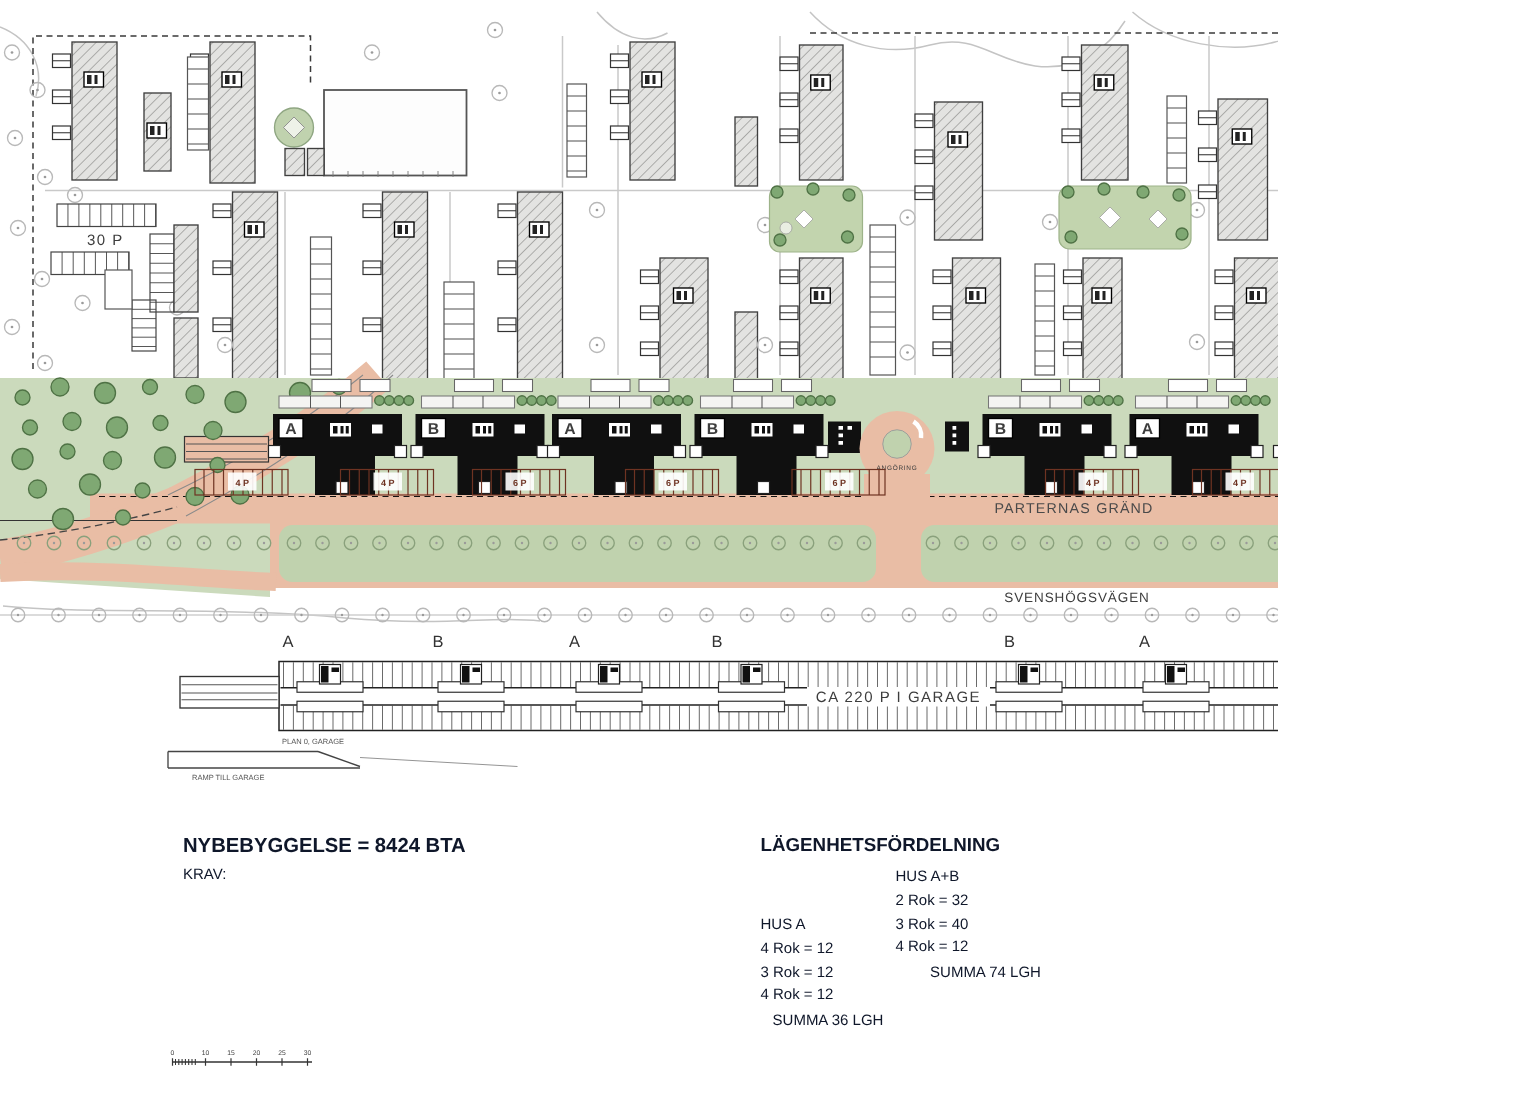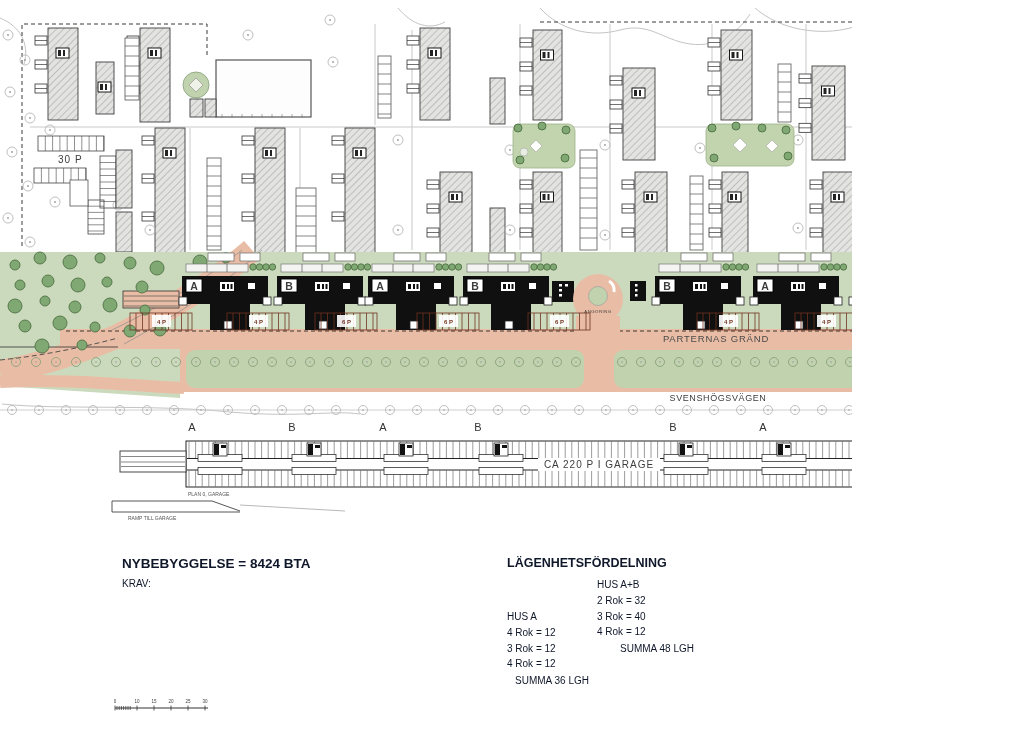--- a/index.html
+++ b/index.html
@@ -1437,7 +1437,7 @@
       <div class="ln">2 Rok = 32</div>
       <div class="ln">3 Rok = 40</div>
       <div class="ln">4 Rok = 12</div>
-      <div class="summa">SUMMA 48 LGH</div>
+      <div class="summa">SUMMA 74 LGH</div>
     </div>
   </div>
 </div>

